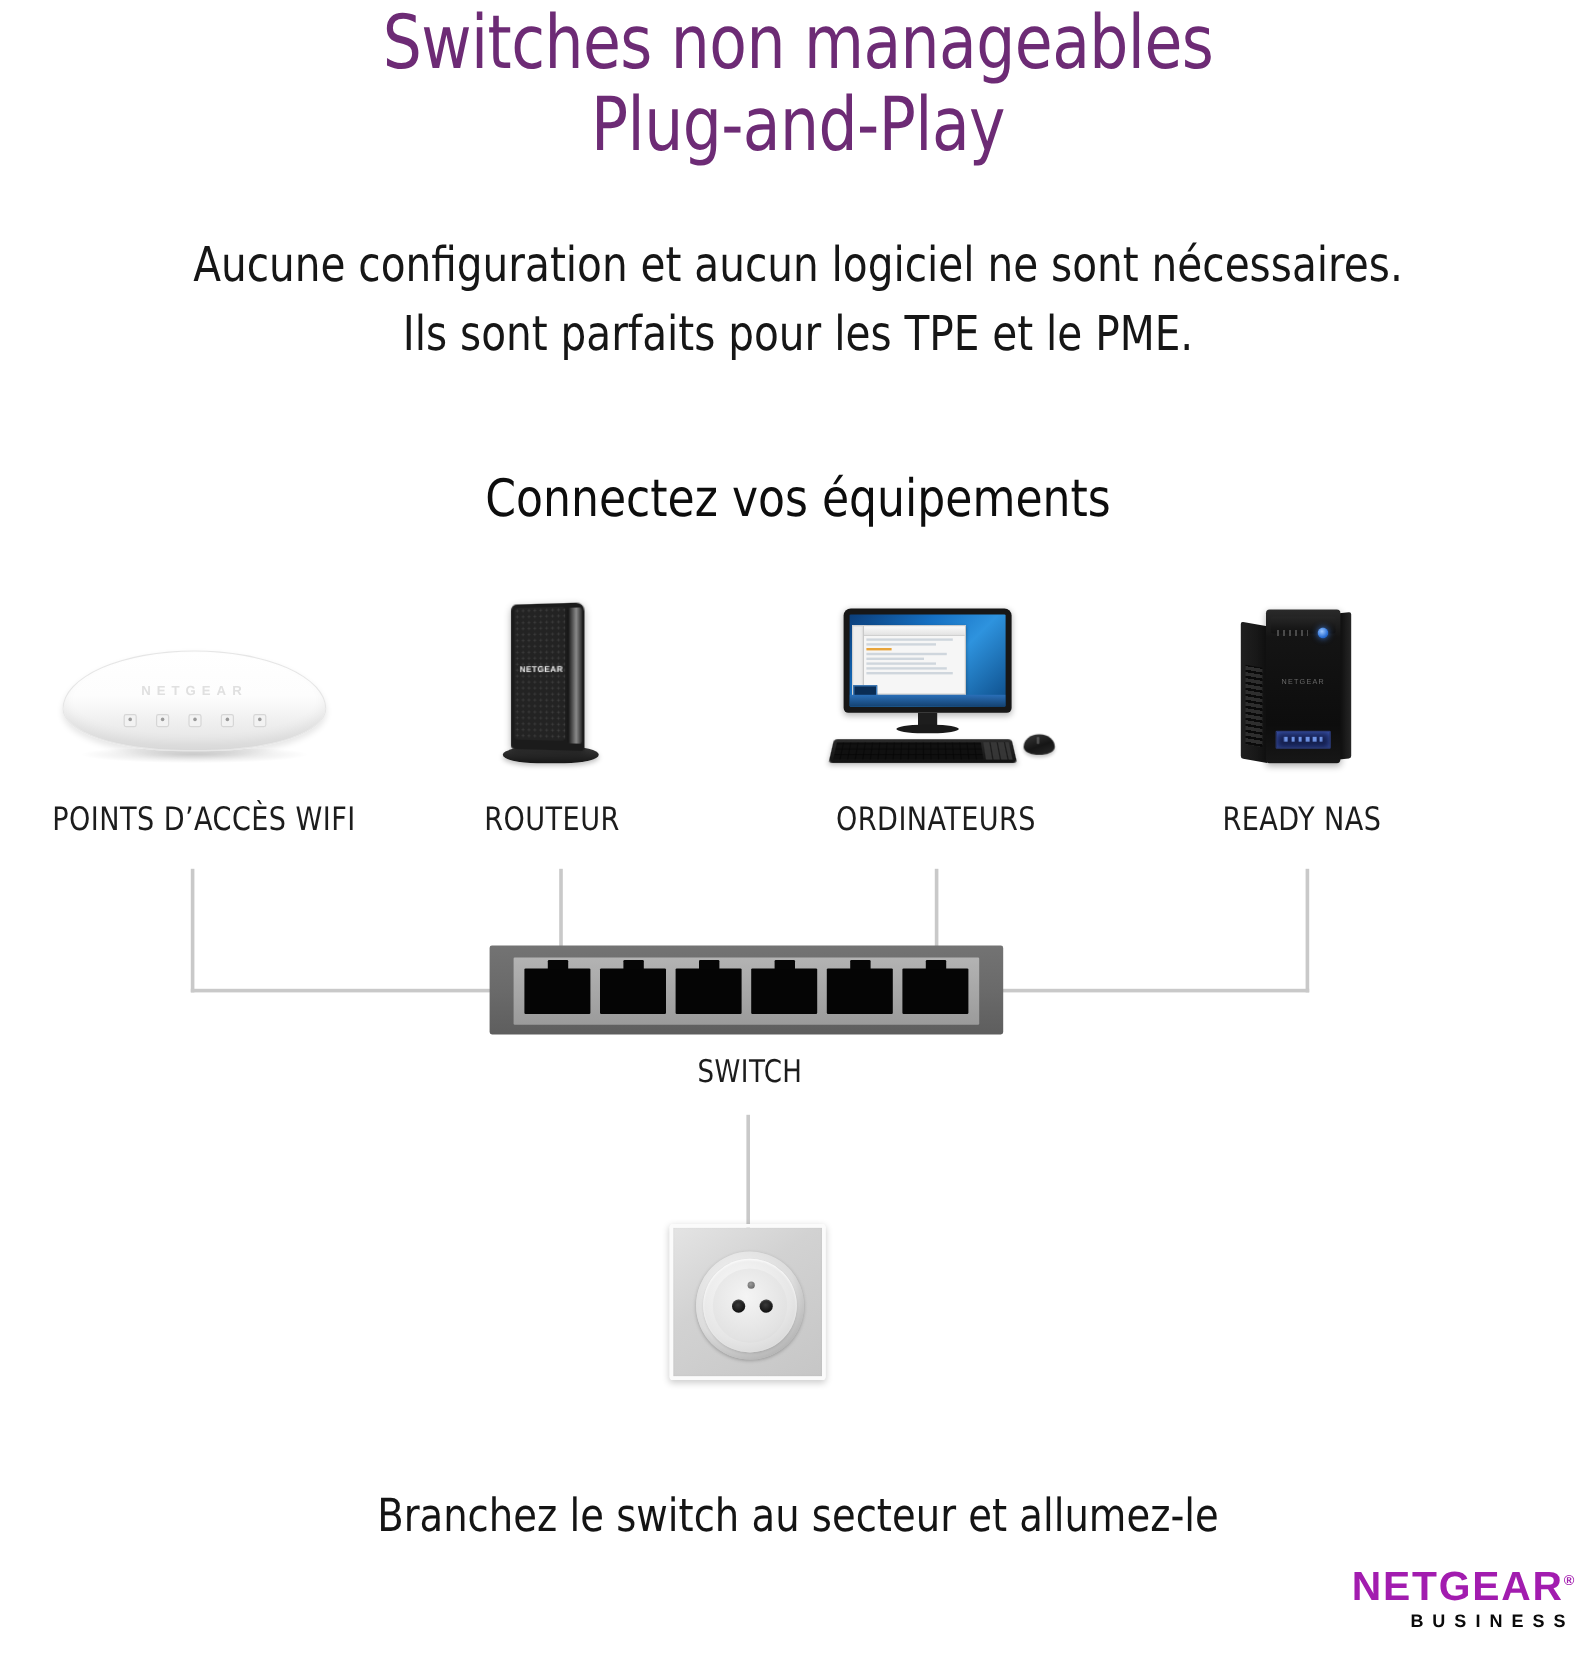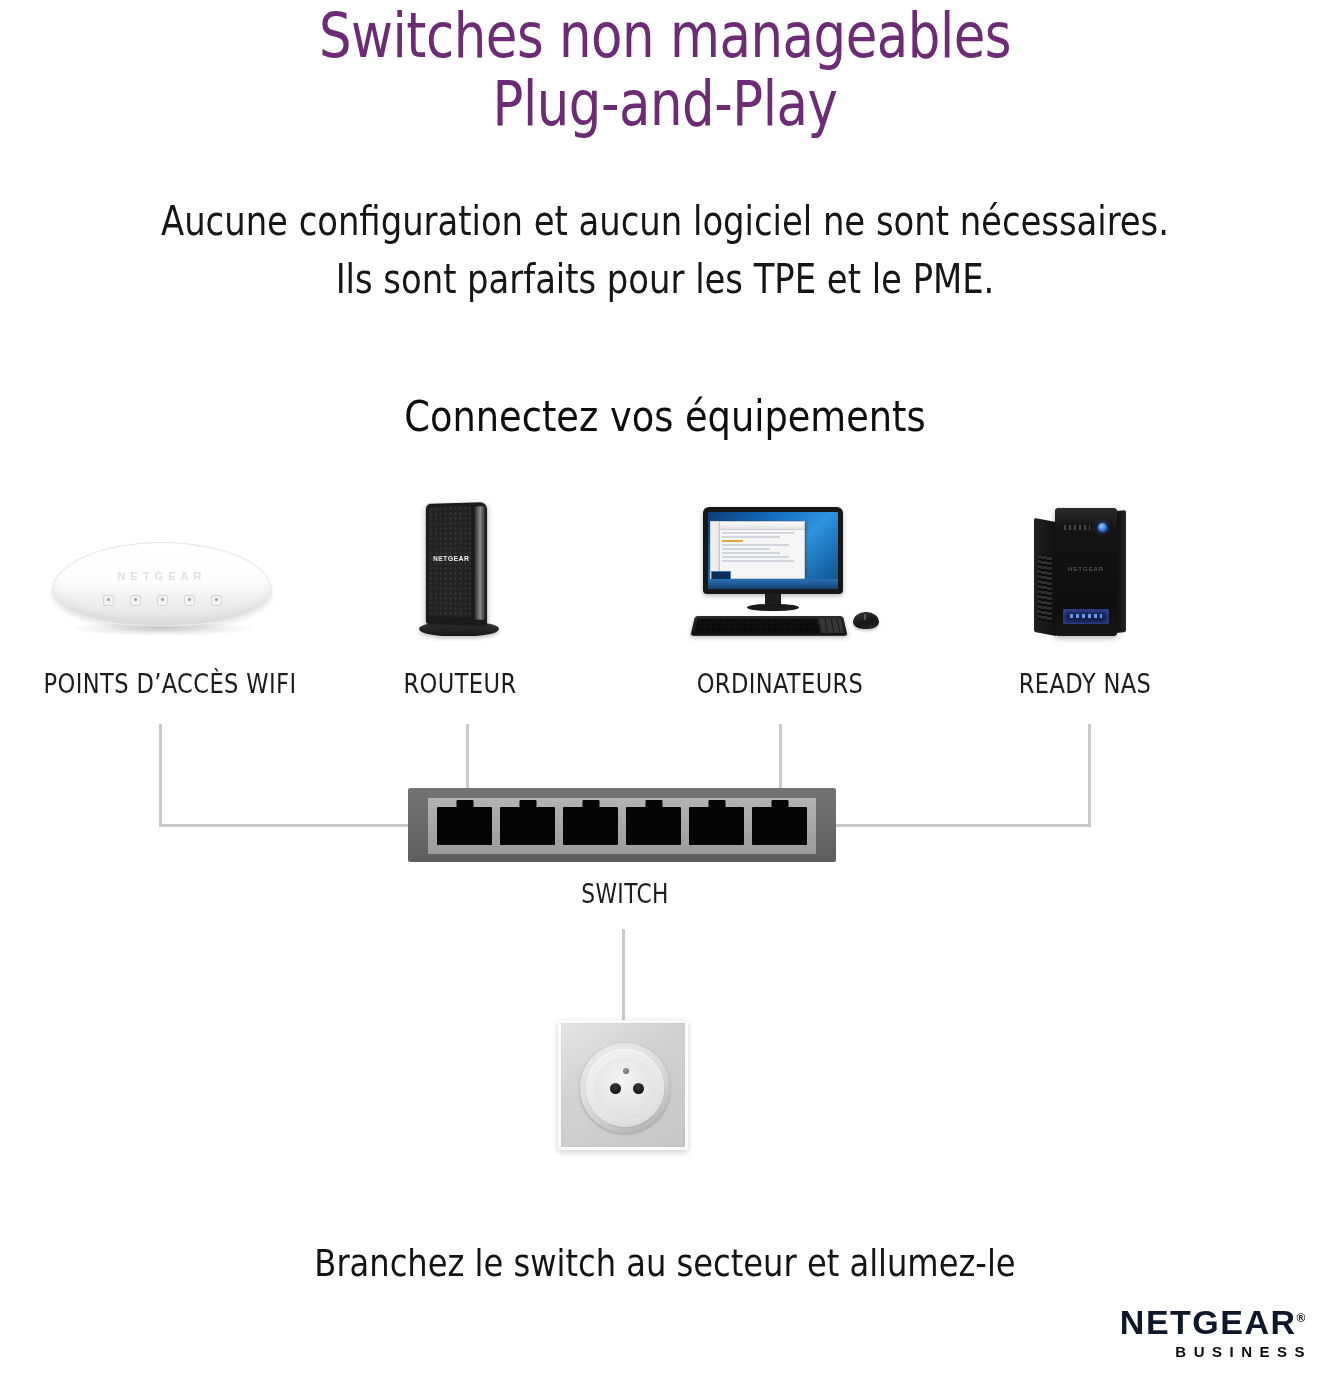--- a/index.html
+++ b/index.html
@@ -315,8 +315,8 @@
   
   #netgear-logo { position:absolute; right: 18px; bottom: 20px; text-align: right; }
   .ng-word {
-    font-size: 34px; font-weight: 700; letter-spacing: 1.5px; color: #0f172a;
-    font-family: "Liberation Sans", sans-serif; line-height: 36px; position: relative; text-align: center;
+    font-size: 34px; font-weight: 700; letter-spacing: 1.5px; color: #a21caf;
+    font-family: "Liberation Sans", sans-serif; line-height: 36px; position: relative;
   }
   .ng-reg { font-size: 12px; vertical-align: super; letter-spacing: 0; }
   .ng-sub {

